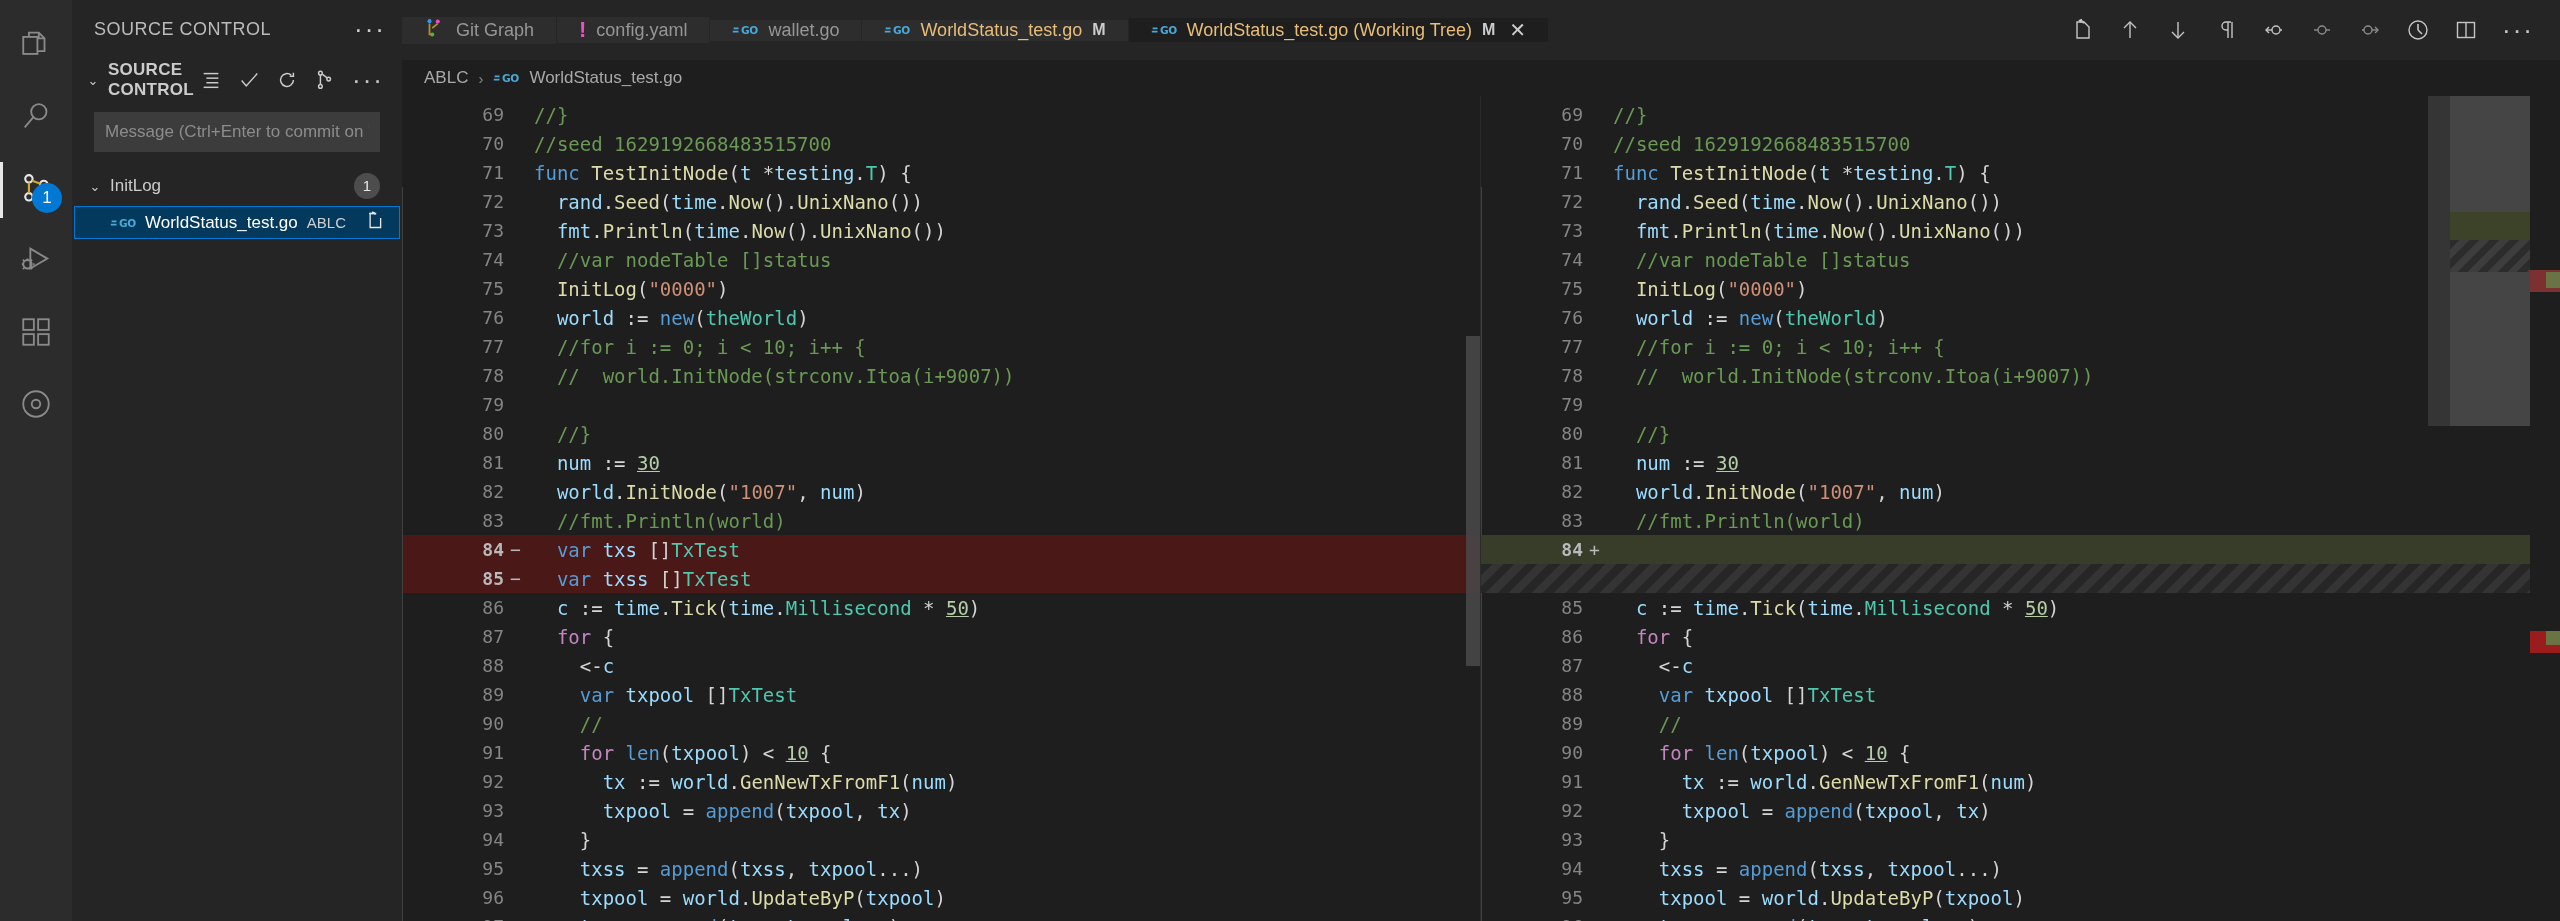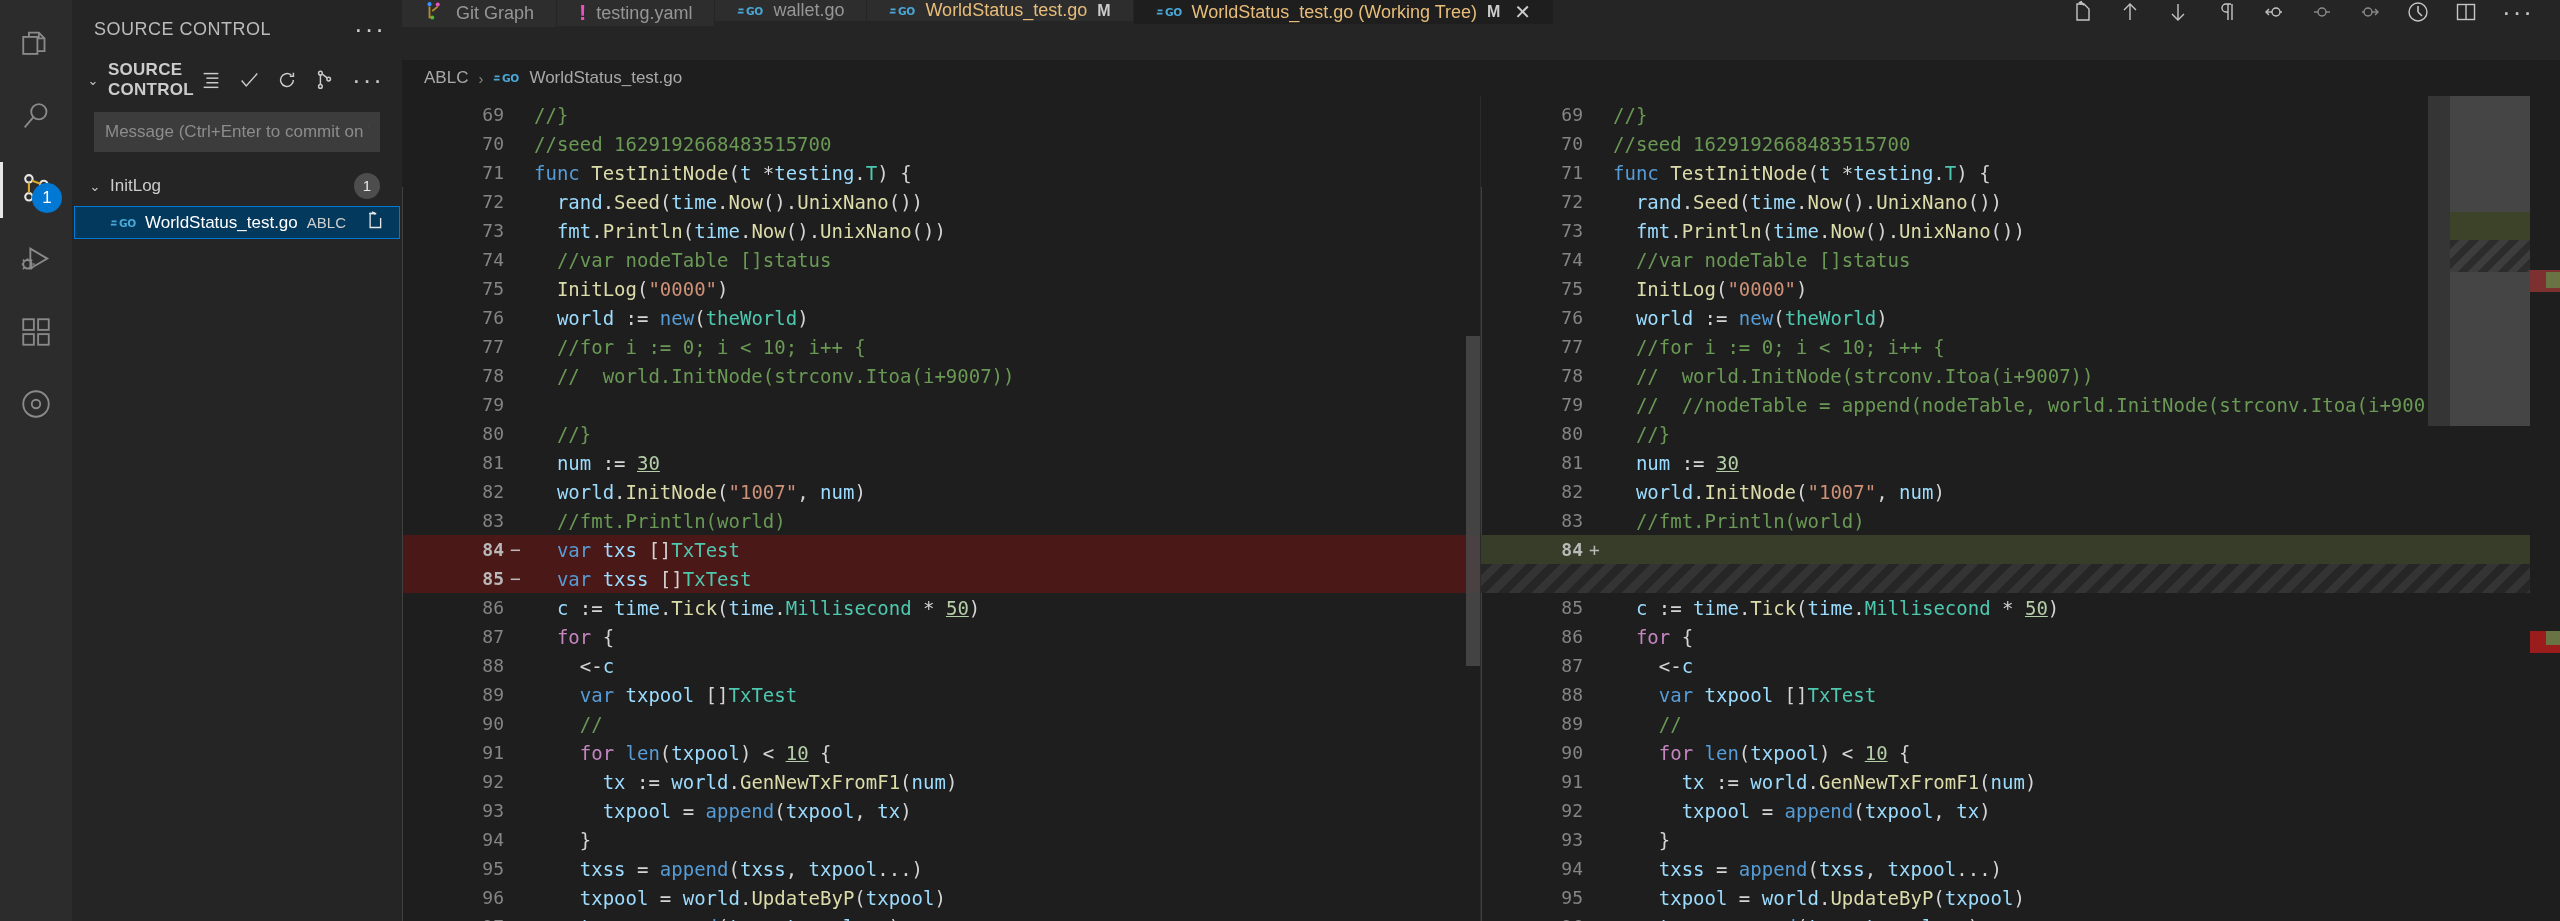--- a/index.html
+++ b/index.html
@@ -105,7 +105,7 @@
   .editor-area { flex: 1; display: flex; flex-direction: column; min-width: 0; background: #1e1e1e; }
 
   .tab-bar {
-    height: 60px; background: #252526; display: flex; align-items: flex-start;
+    height: 60px; background: #252526; display: flex; align-items: center;
     position: relative;
   }
   .tab {

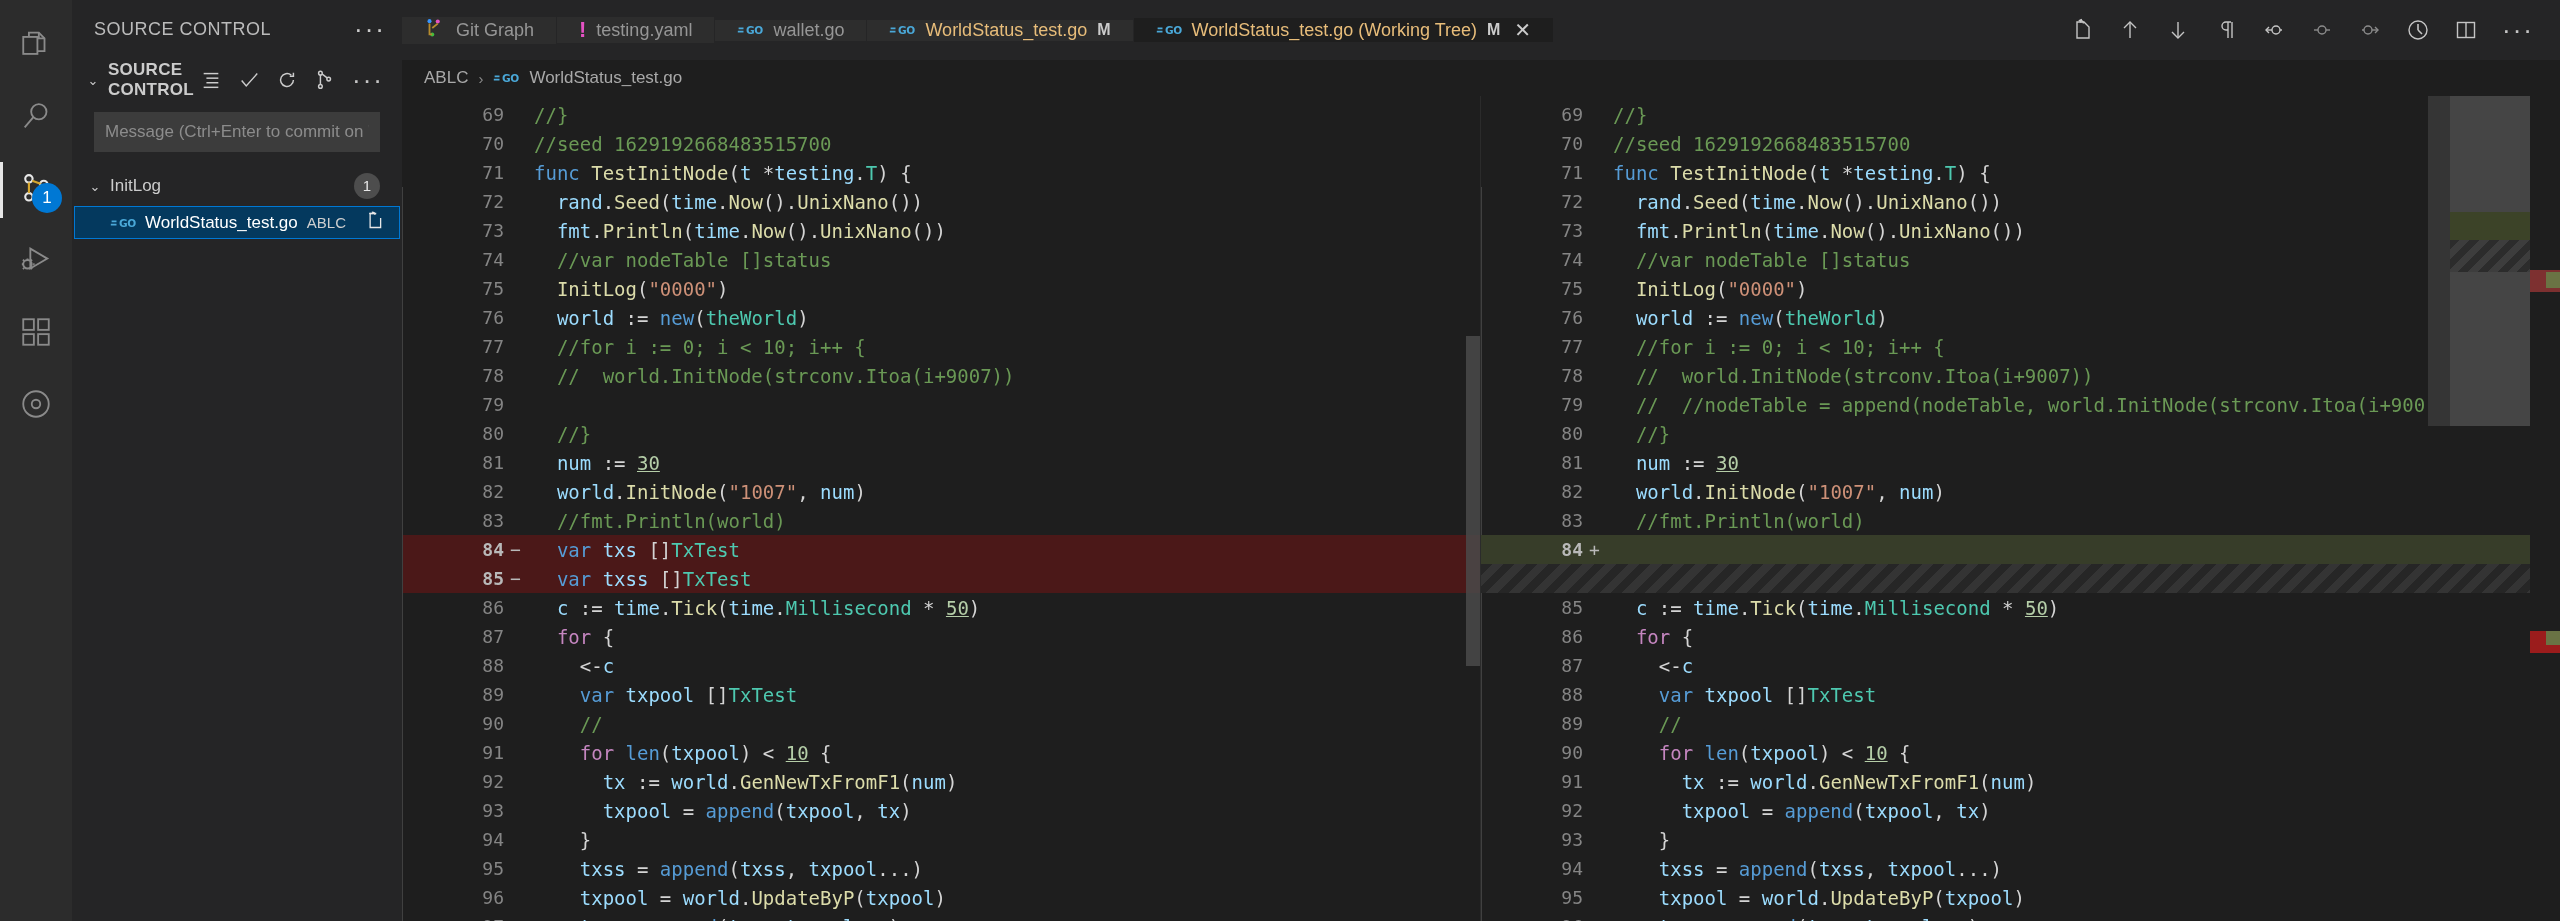--- a/index.html
+++ b/index.html
@@ -356,7 +356,7 @@
 
       <div class="tab">
         <span style="color:#e552c4;font-size:22px;font-weight:bold;">!</span>
-        <span class="tab-label">testing.yaml</span>
+        <span class="tab-label">config.yaml</span>
       </div>
 
       <div class="tab">

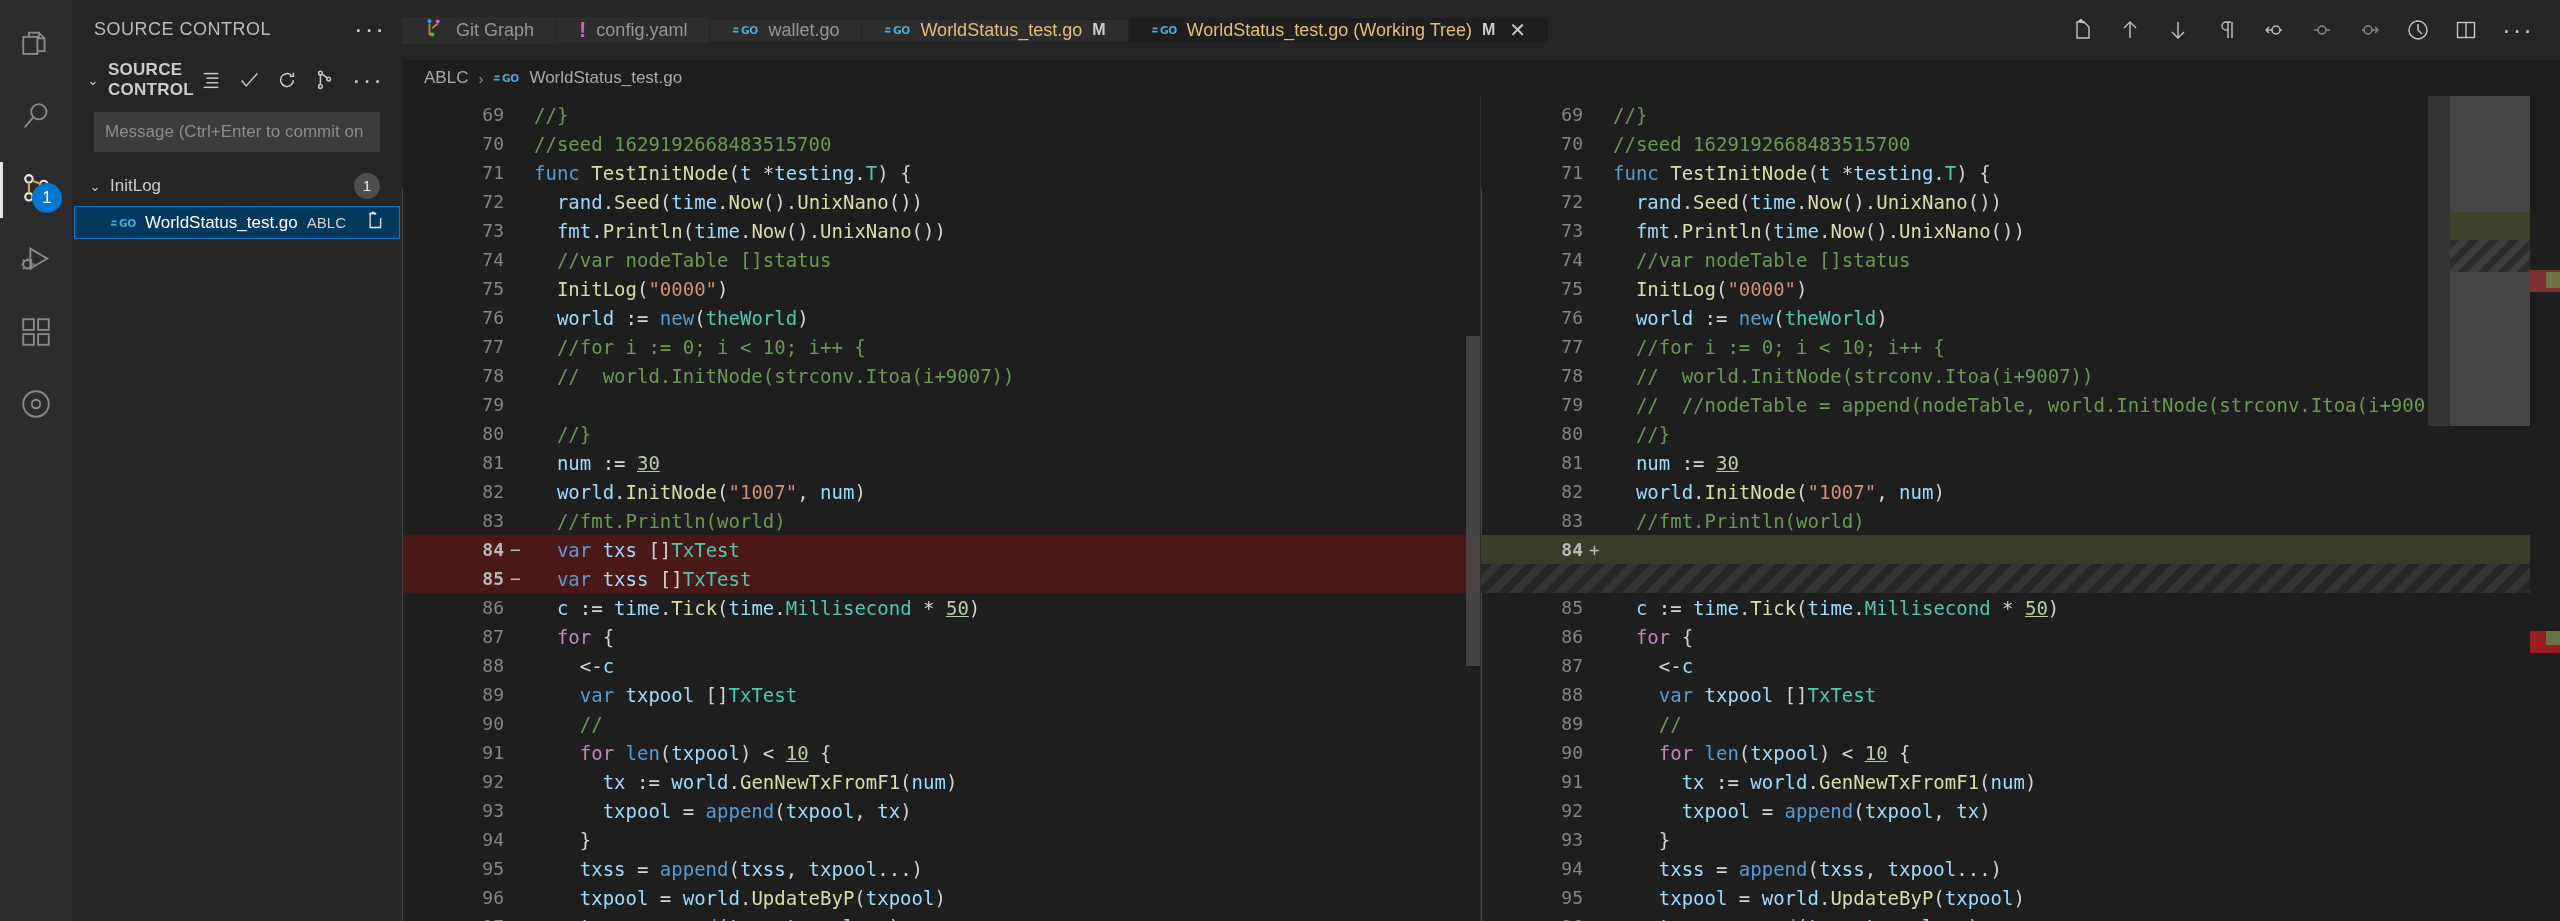--- a/index.html
+++ b/index.html
@@ -519,7 +519,7 @@
             <div class="ln-row" style="box-shadow: rgb(64, 64, 64) 126px 0px 0px -125px inset;"><span class="ln-num">76</span><span class="ln-sign"></span><span class="ln-text">  <span class="va">world </span><span class="pl">:= </span><span class="kw">new</span><span class="pl">(</span><span class="ty">theWorld</span><span class="pl">)</span></span></div>
             <div class="ln-row" style="box-shadow: rgb(64, 64, 64) 126px 0px 0px -125px inset;"><span class="ln-num">77</span><span class="ln-sign"></span><span class="ln-text">  <span class="c">//for i := 0; i &lt; 10; i++ {</span></span></div>
             <div class="ln-row" style="box-shadow: rgb(64, 64, 64) 126px 0px 0px -125px inset;"><span class="ln-num">78</span><span class="ln-sign"></span><span class="ln-text">  <span class="c">//  world.InitNode(strconv.Itoa(i+9007))</span></span></div>
-            <div class="ln-row" style="box-shadow: rgb(64, 64, 64) 126px 0px 0px -125px inset;"><span class="ln-num">79</span><span class="ln-sign"></span><span class="ln-text">  <span class="c">//  //nodeTable = append(nodeTable, world.InitNode(strconv.Itoa(i+900</span></span></div>
+            <div class="ln-row" style="box-shadow: rgb(64, 64, 64) 126px 0px 0px -125px inset;"><span class="ln-num">79</span><span class="ln-sign"></span></div>
             <div class="ln-row" style="box-shadow: rgb(64, 64, 64) 126px 0px 0px -125px inset;"><span class="ln-num">80</span><span class="ln-sign"></span><span class="ln-text">  <span class="c">//}</span></span></div>
             <div class="ln-row" style="box-shadow: rgb(64, 64, 64) 126px 0px 0px -125px inset;"><span class="ln-num">81</span><span class="ln-sign"></span><span class="ln-text">  <span class="va">num </span><span class="pl">:= </span><span class="nu">30</span></span></div>
             <div class="ln-row" style="box-shadow: rgb(64, 64, 64) 126px 0px 0px -125px inset;"><span class="ln-num">82</span><span class="ln-sign"></span><span class="ln-text">  <span class="va">world</span><span class="pl">.</span><span class="fn">InitNode</span><span class="pl">(</span><span class="st">"1007"</span><span class="pl">, </span><span class="va">num</span><span class="pl">)</span></span></div>

